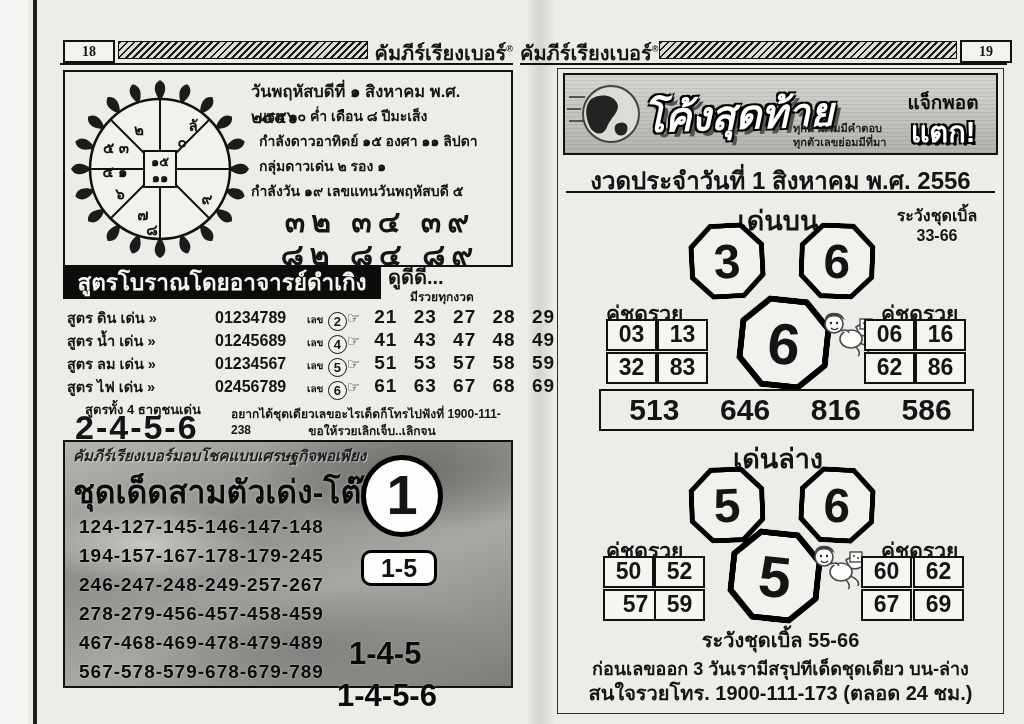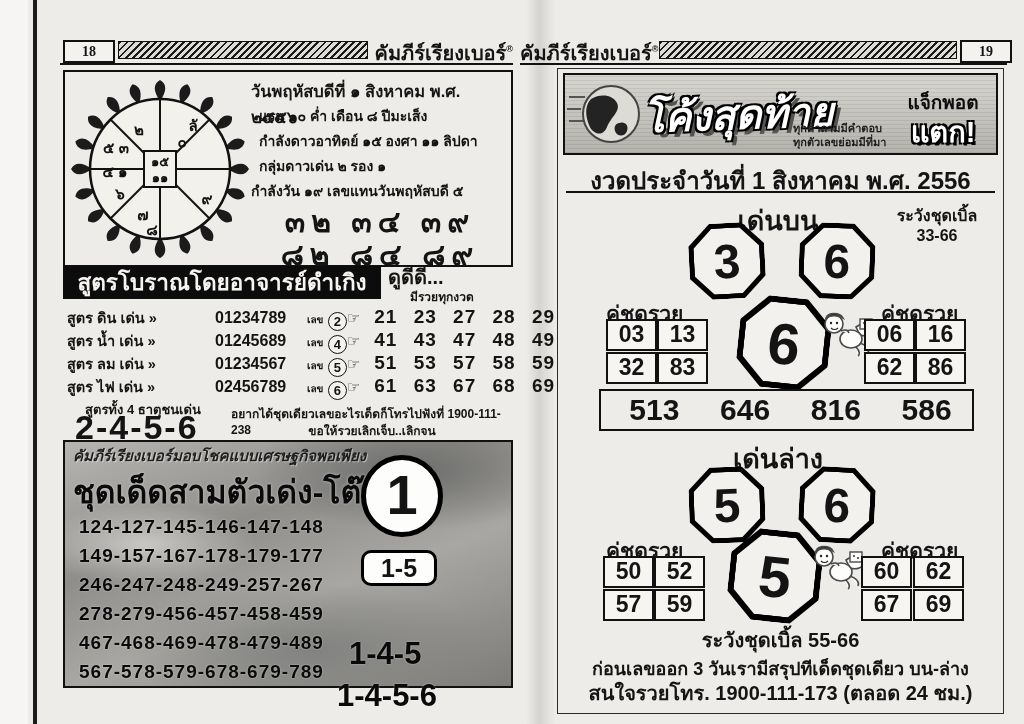--- a/index.html
+++ b/index.html
@@ -198,7 +198,7 @@
     <div class="abs circle1" style="left:296px;top:13px;">1</div>
     <div class="abs" style="left:14px;top:74px;">
       <div class="lucky-row">124-127-145-146-147-148</div>
-      <div class="lucky-row">149-157-167-178-179-177</div>
+      <div class="lucky-row">194-157-167-178-179-245</div>
       <div class="lucky-row">246-247-248-249-257-267</div>
       <div class="lucky-row">278-279-456-457-458-459</div>
       <div class="lucky-row">467-468-469-478-479-489</div>

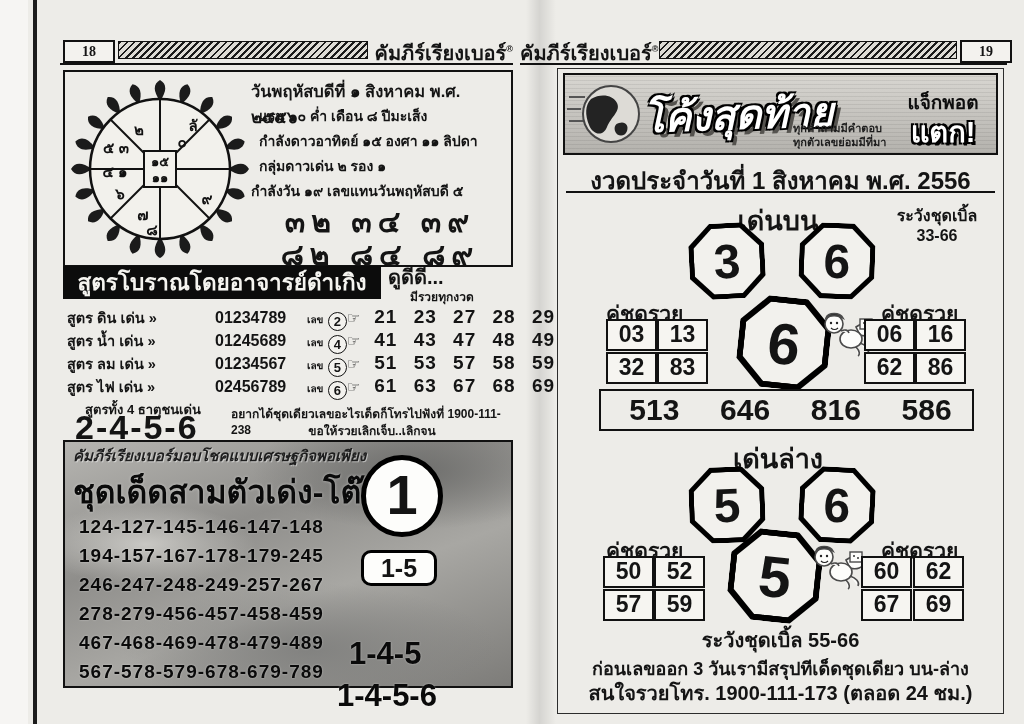--- a/index.html
+++ b/index.html
@@ -307,7 +307,7 @@
 
     <div class="abs pairbox" style="left:45px;top:487px;">50</div>
     <div class="abs pairbox" style="left:96px;top:487px;">52</div>
-    <div class="abs pairbox" style="left:45px;top:520px;">57</div>
+    <div class="abs pairbox" style="left:45px;top:520px;padding-left:7px;">57</div>
     <div class="abs pairbox" style="left:96px;top:520px;">59</div>
 
     <div class="abs oct oct-lg" style="left:171px;top:461px;transform:rotate(6deg);">

